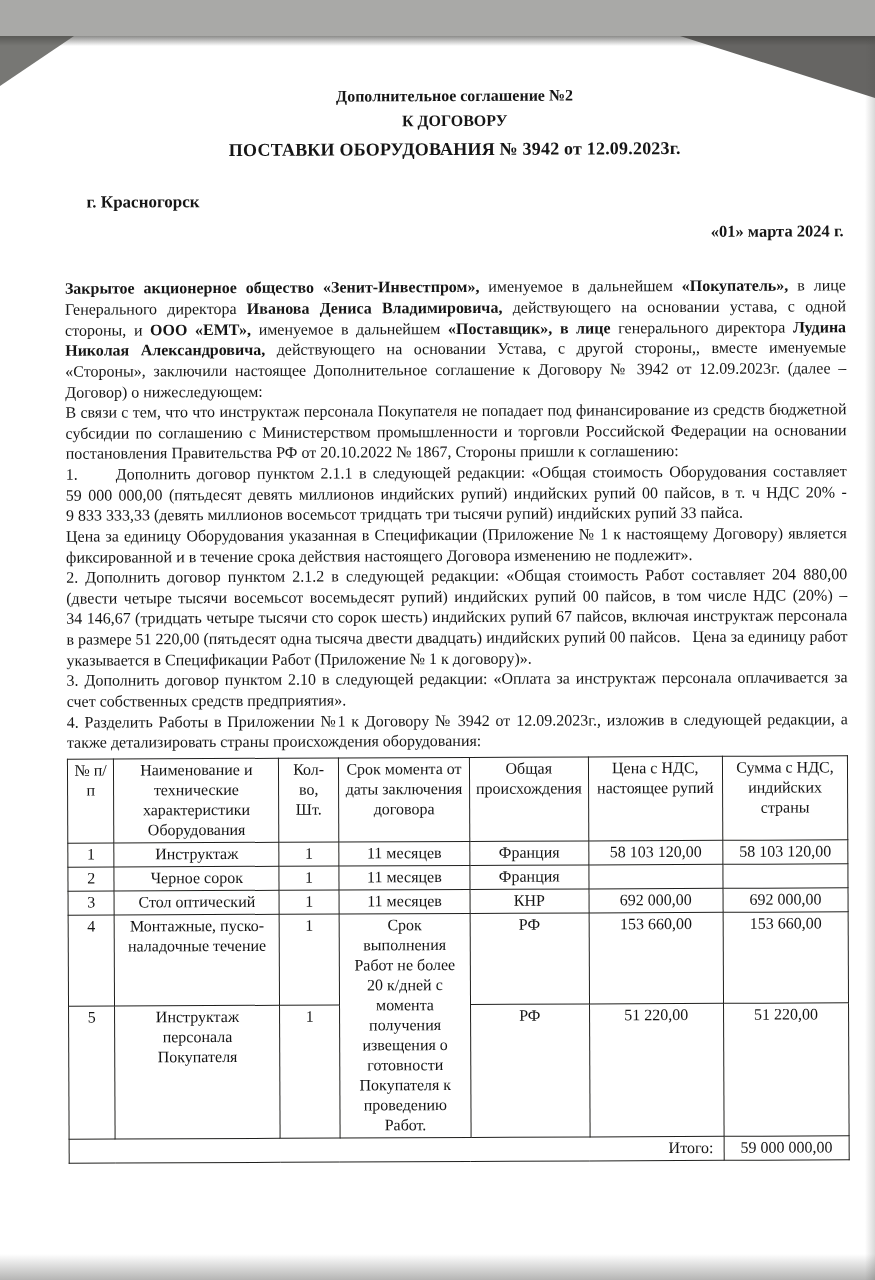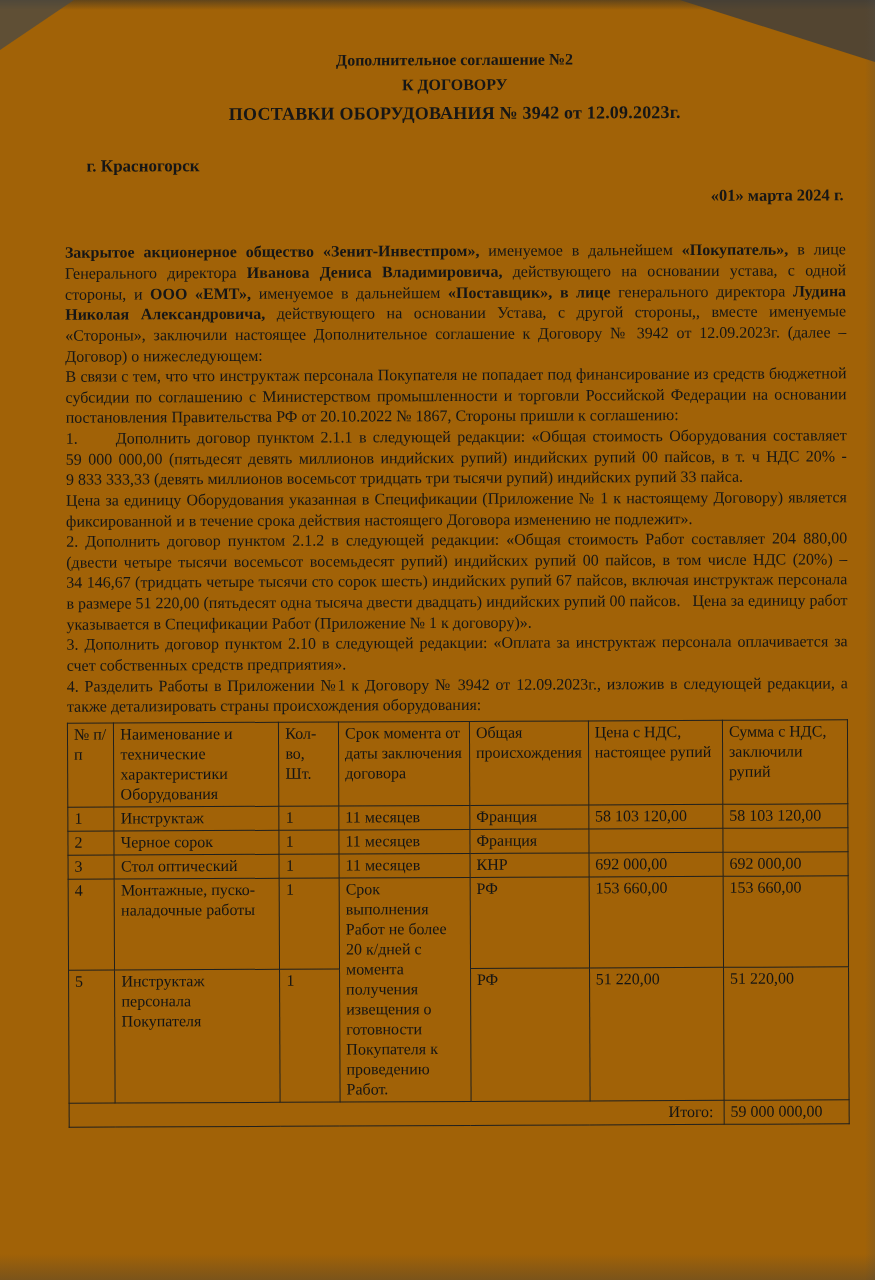--- a/index.html
+++ b/index.html
@@ -11,8 +11,9 @@
   }
   .page{
     position:absolute;inset:0;
-    background:#a16207;
+    background:#ffffff;
     overflow:hidden;
+    margin-top:36px;
   }
   
   .top-shade{position:absolute;top:0;left:0;right:0;height:10px;

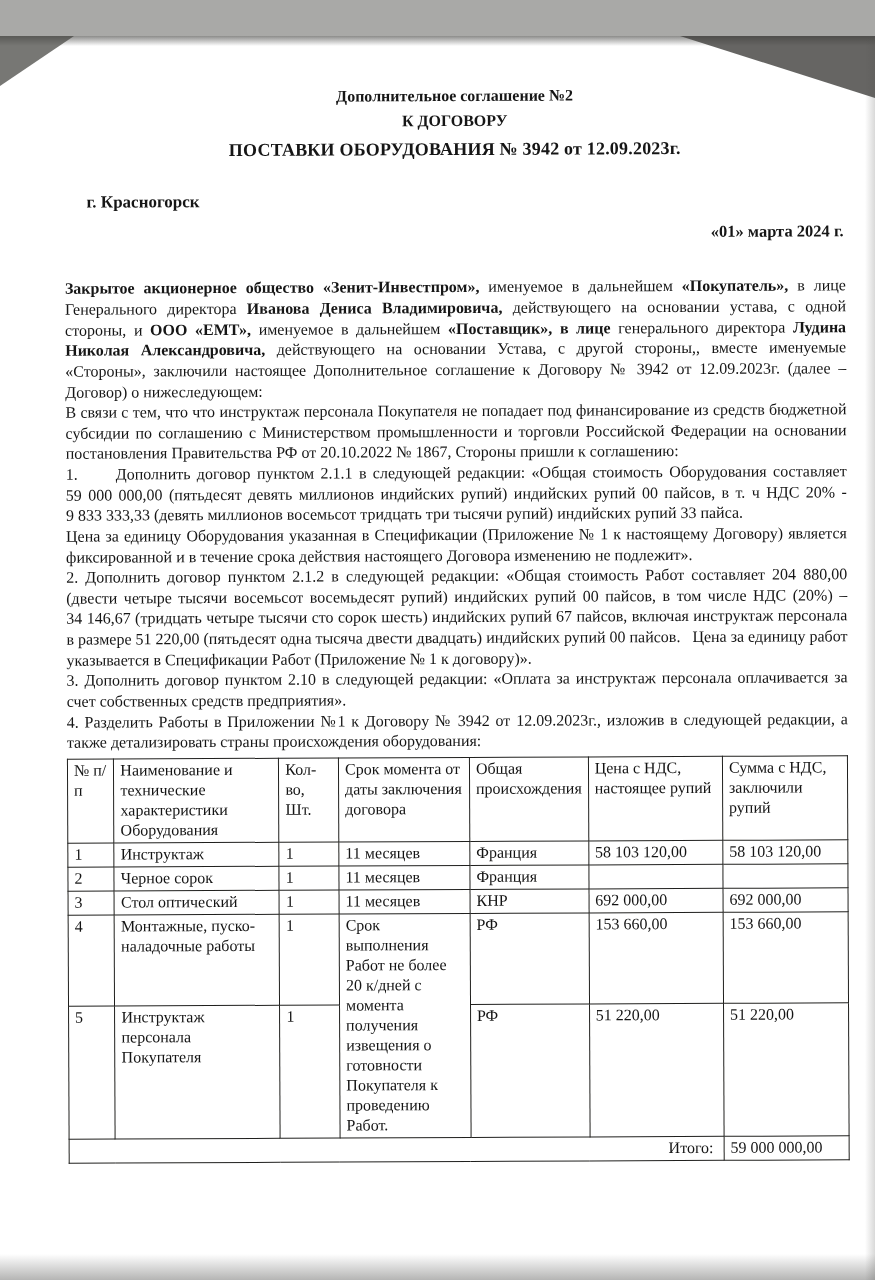--- a/index.html
+++ b/index.html
@@ -48,7 +48,7 @@
   table.spec th,table.spec td{
     border:1px solid #20201e;
     padding:1px 6px 2px 6px;
-    vertical-align:top;text-align:left;font-weight:normal;
+    vertical-align:top;text-align:center;font-weight:normal;
   }
   table.spec td.total-label{text-align:right;padding-right:10px;}
 </style>

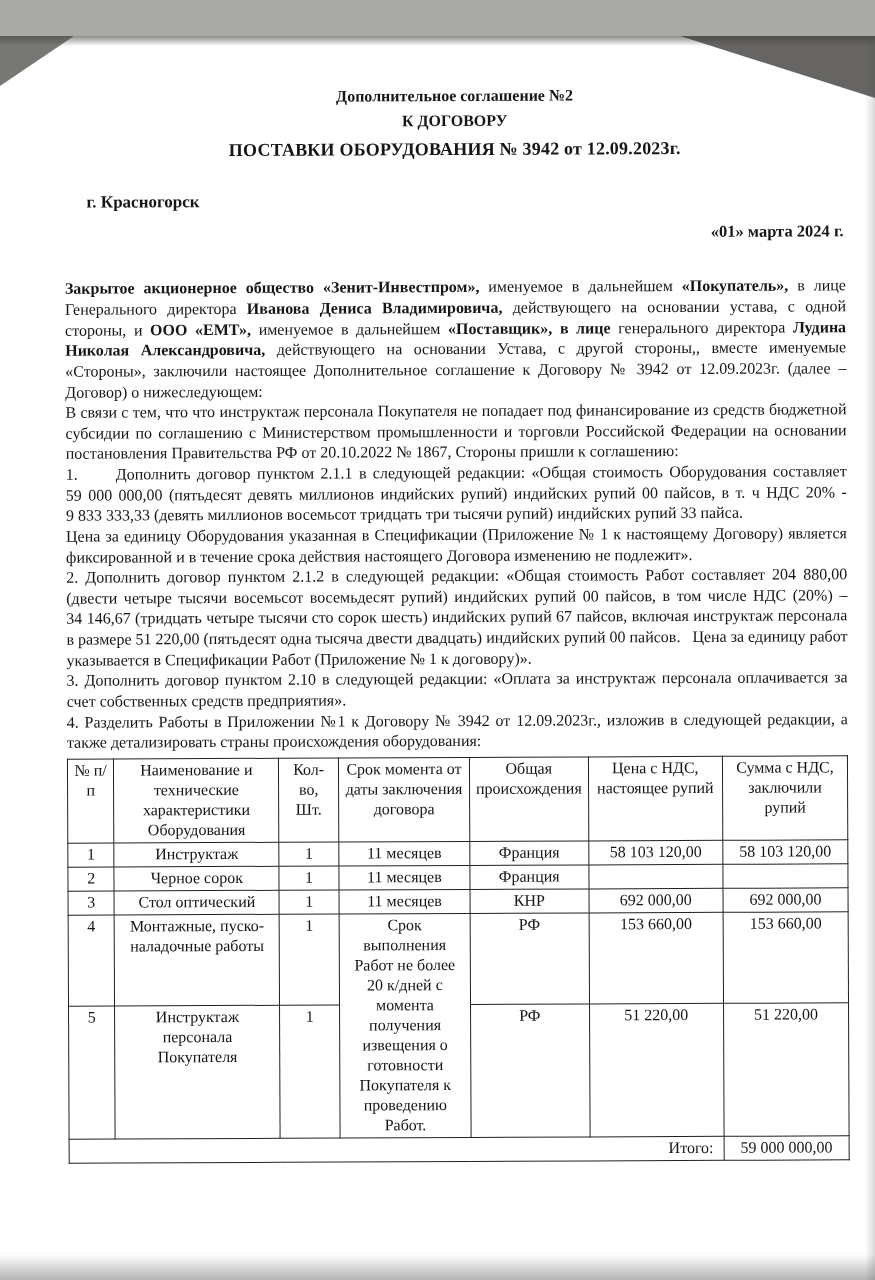--- a/index.html
+++ b/index.html
@@ -95,7 +95,7 @@
           <th>Срок момента от даты заключения договора</th>
           <th>Общая происхождения</th>
           <th>Цена с НДС, настоящее рупий</th>
-          <th>Сумма с НДС, заключили рупий</th>
+          <th>Сумма с НДС, индийских страны</th>
         </tr>
       </thead>
       <tbody>

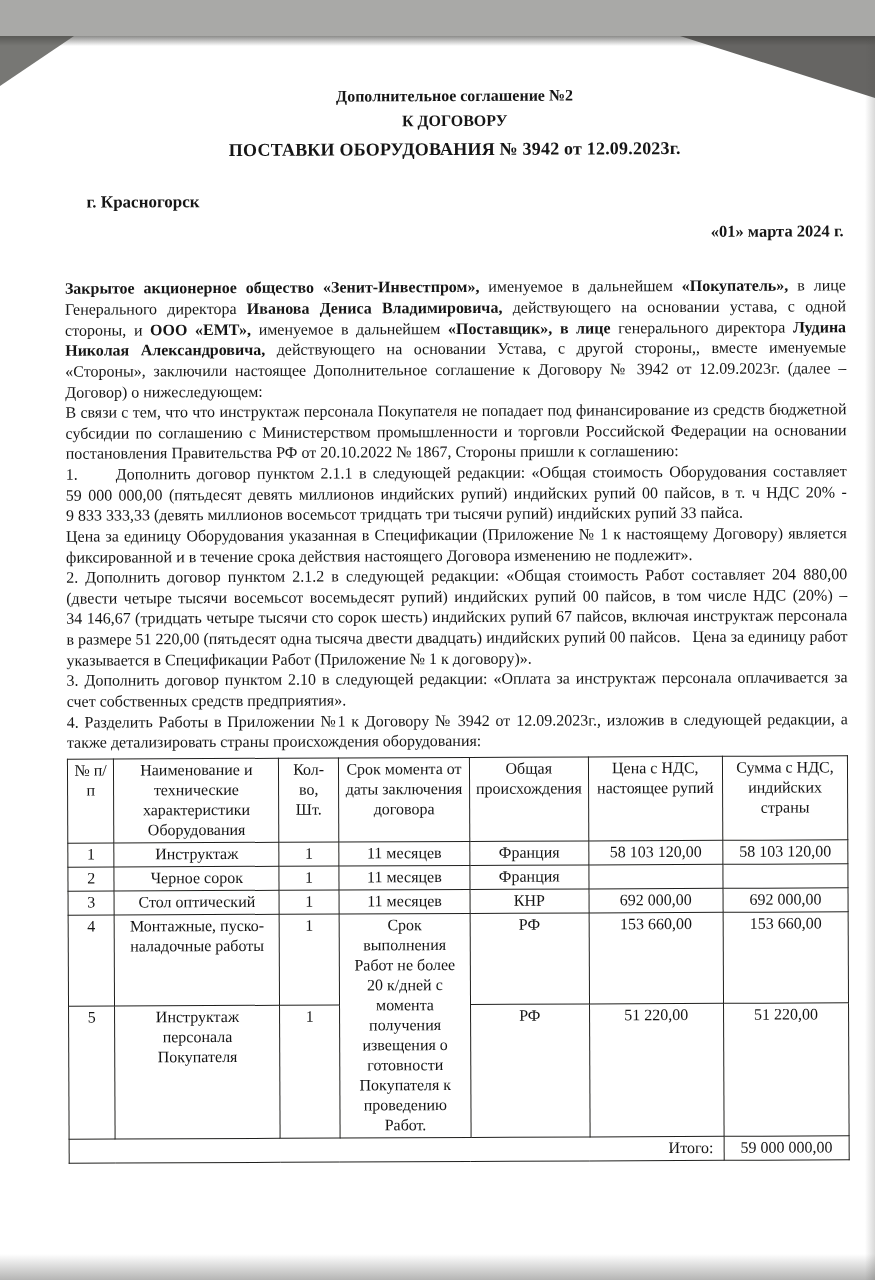--- a/index.html
+++ b/index.html
@@ -128,7 +128,7 @@
         </tr>
         <tr>
           <td>4</td>
-          <td>Монтажные, пуско-наладочные работы</td>
+          <td>Монтажные, пуско-наладочные течение</td>
           <td>1</td>
           <td rowspan="2">Срок выполнения Работ не более 20 к/дней с момента получения извещения о готовности Покупателя к проведению Работ.</td>
           <td>РФ</td>

